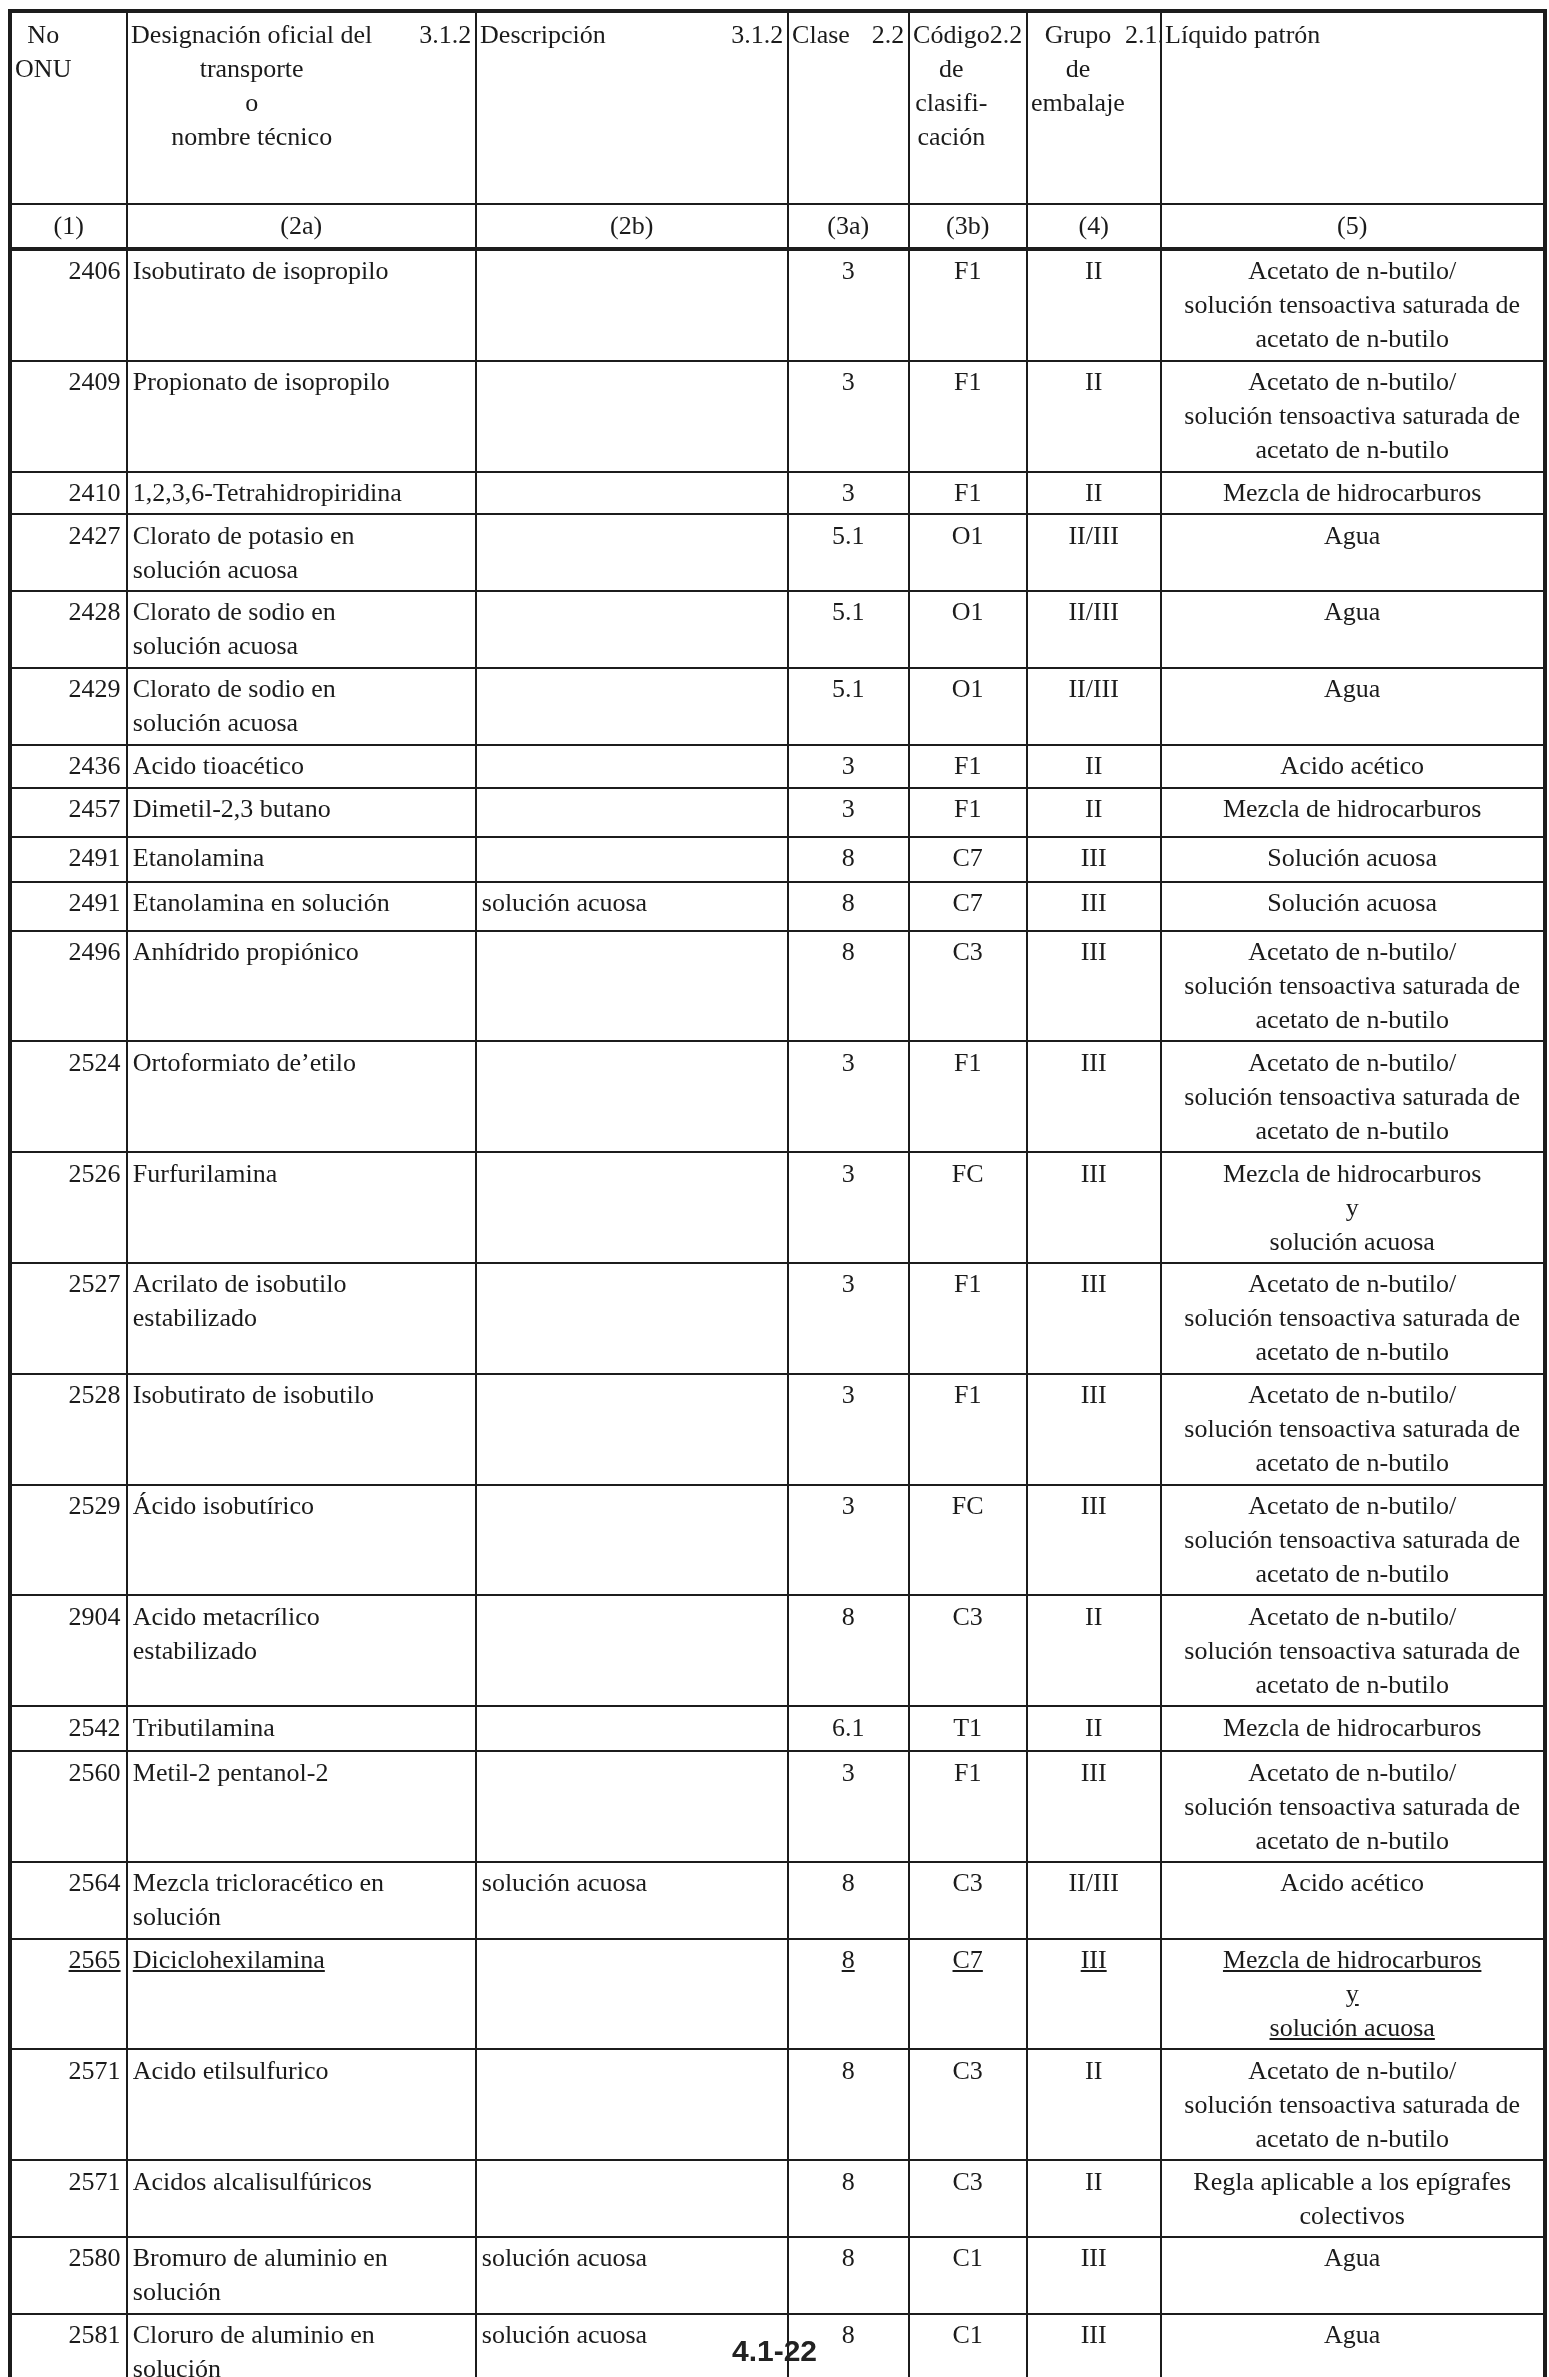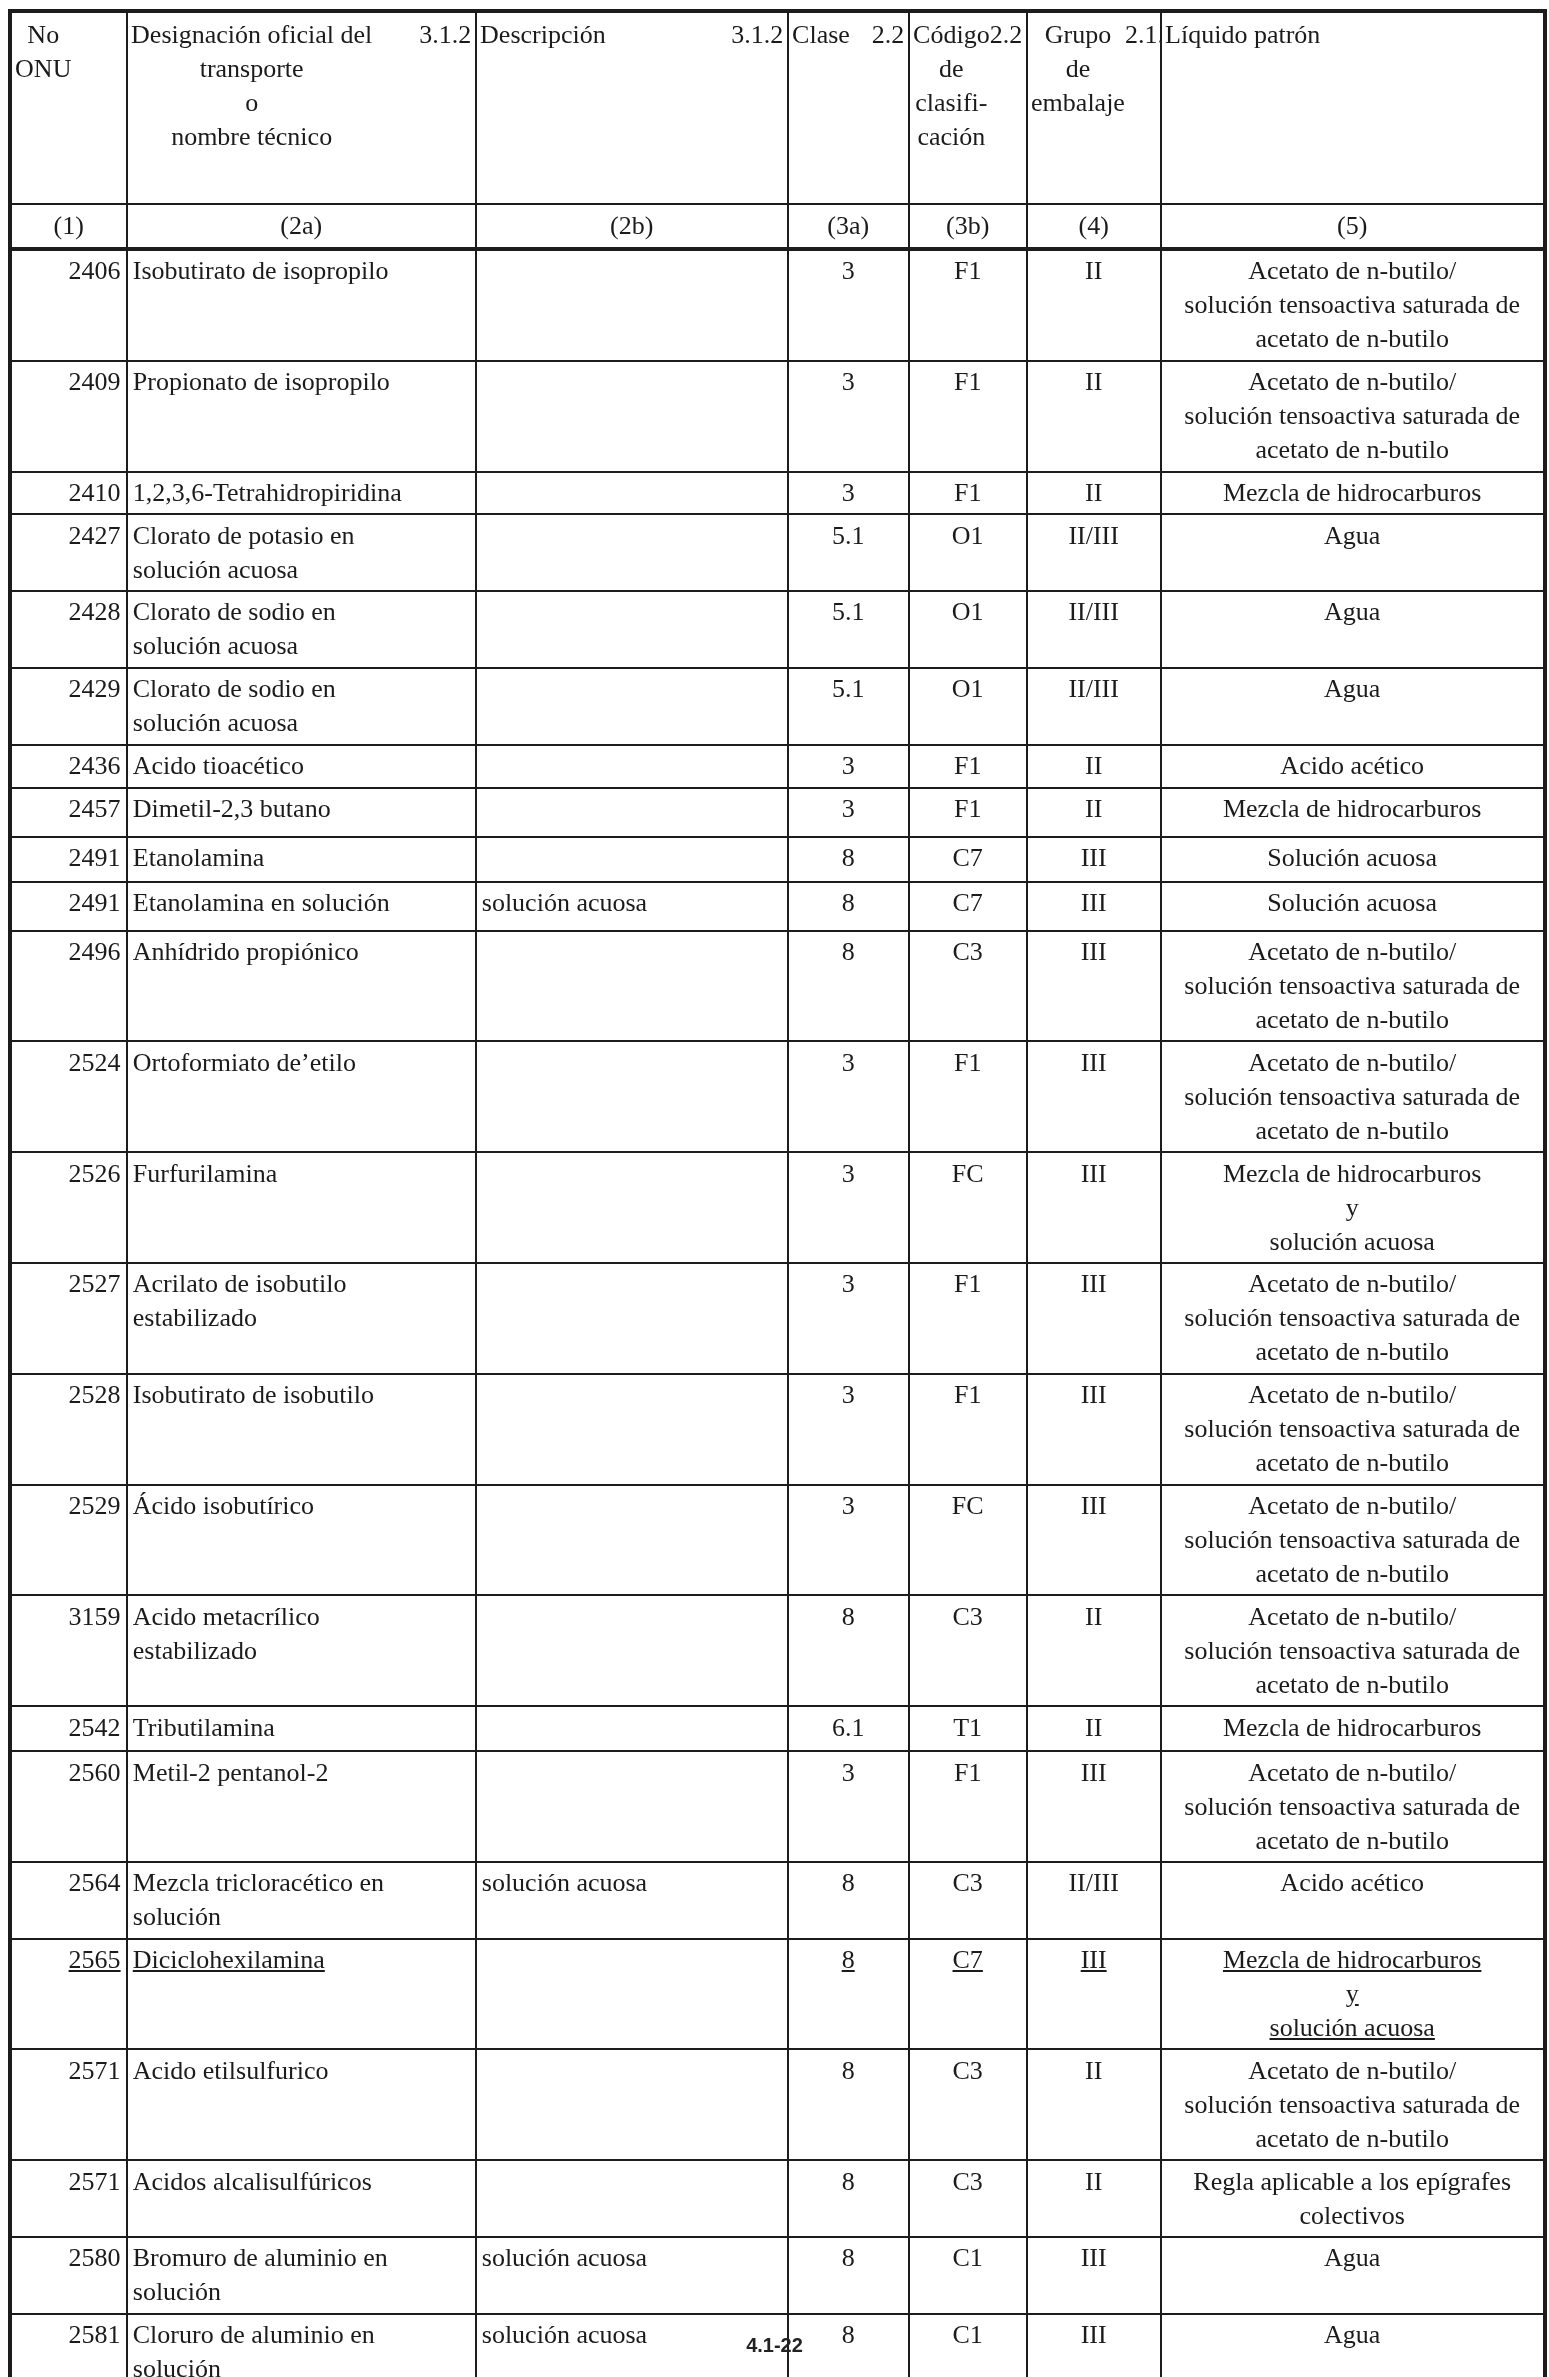--- a/index.html
+++ b/index.html
@@ -298,7 +298,7 @@
 acetato de n-butilo</td>
         </tr>
         <tr style="height: 106px;">
-          <td class="cell-onu">3159</td>
+          <td class="cell-onu">2904</td>
           <td class="cell-name">Acido metacrílico
 estabilizado</td>
           <td class="cell-desc"></td>

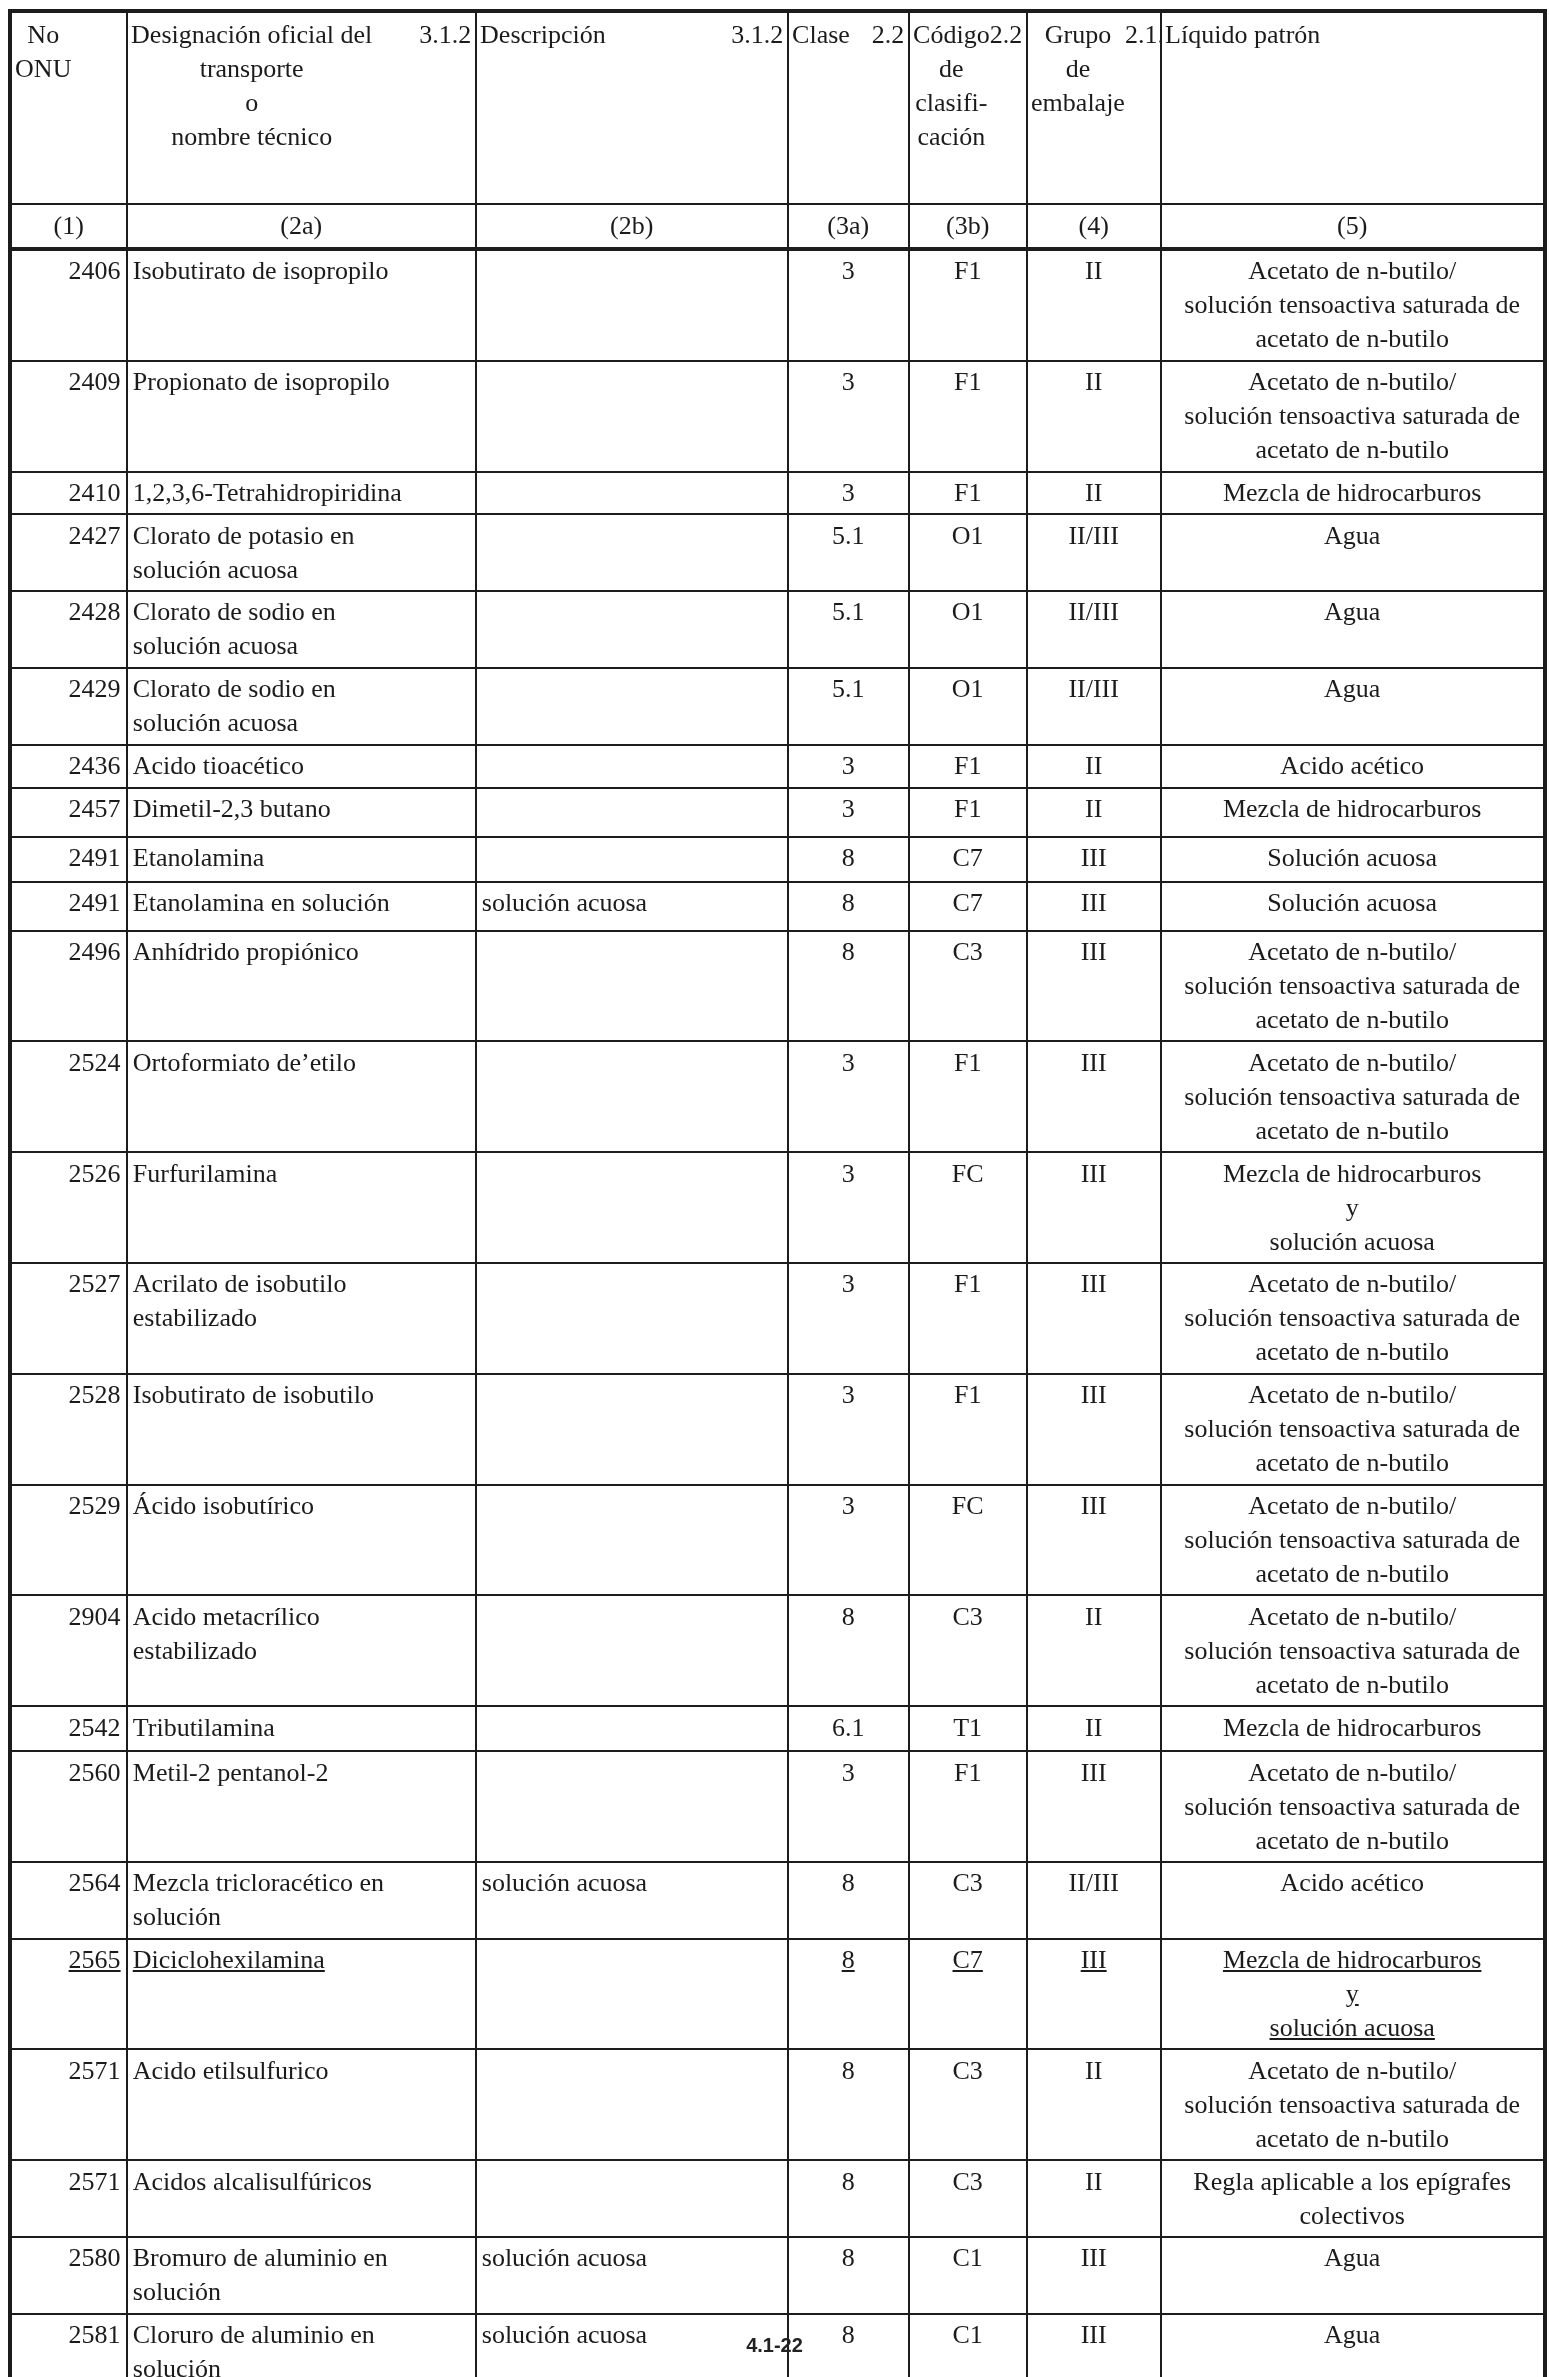--- a/index.html
+++ b/index.html
@@ -52,7 +52,7 @@
     position:absolute;left:0;top:2334px;width:1549px;
     text-align:center;
     font-family:"Liberation Sans","DejaVu Sans",sans-serif;
-    font-size:20px;font-weight:600;color:#222222;
+    font-size:30px;font-weight:600;color:#222222;
   }
 </style>
 </head>

